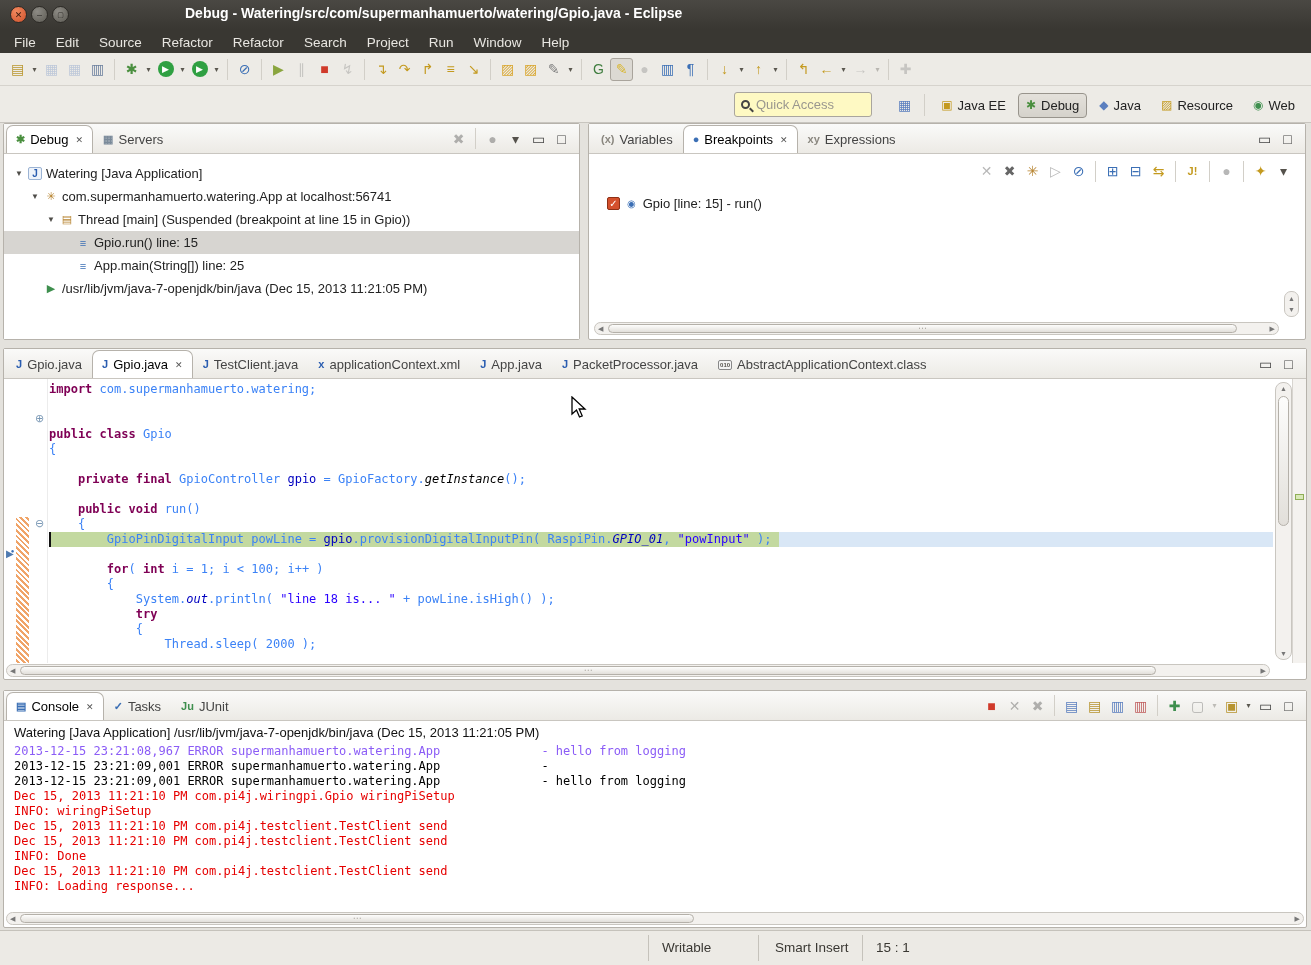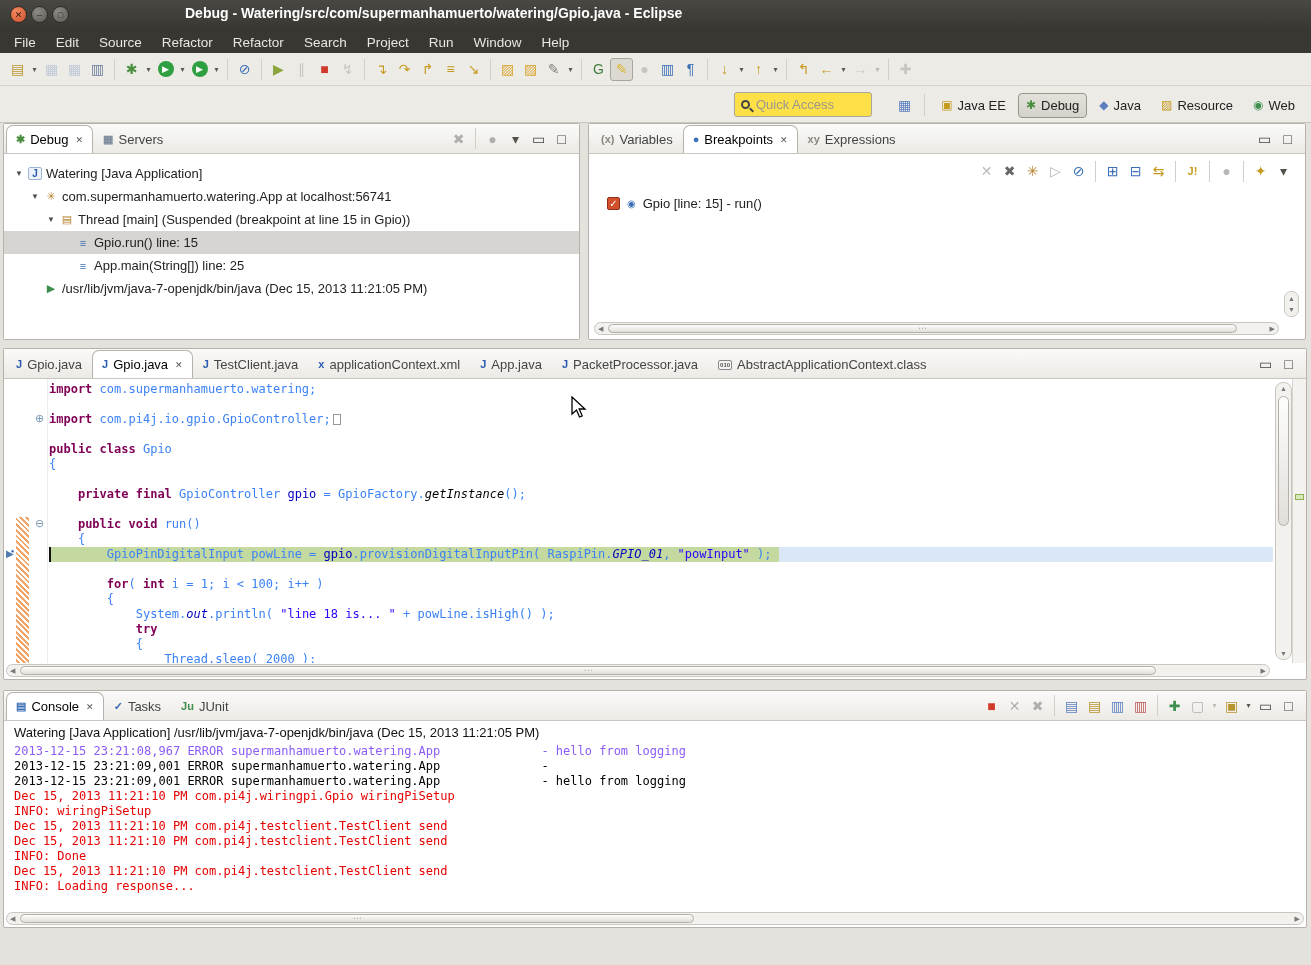--- a/index.html
+++ b/index.html
@@ -40,7 +40,7 @@
   .tb-dd.dis { opacity:.35; }
   .tb-sep { width:1px; height:21px; background:#d2cfc8; margin:0 5px; display:inline-block; }
   
-  .qa-box { position:absolute; left:734px; top:6px; width:138px; height:25px; background:#fde047;
+  .qa-box { position:absolute; left:734px; top:6px; width:138px; height:25px; background:#fef9c3;
     border:1px solid #a9a59e; border-radius:3px; display:flex; align-items:center; padding:0 6px; }
   .qa-mag { width:9px; height:9px; border:2px solid #444; border-radius:50%; position:relative; margin-right:6px; flex:none;}
   .qa-mag::after { content:""; position:absolute; width:5px; height:2px; background:#444;

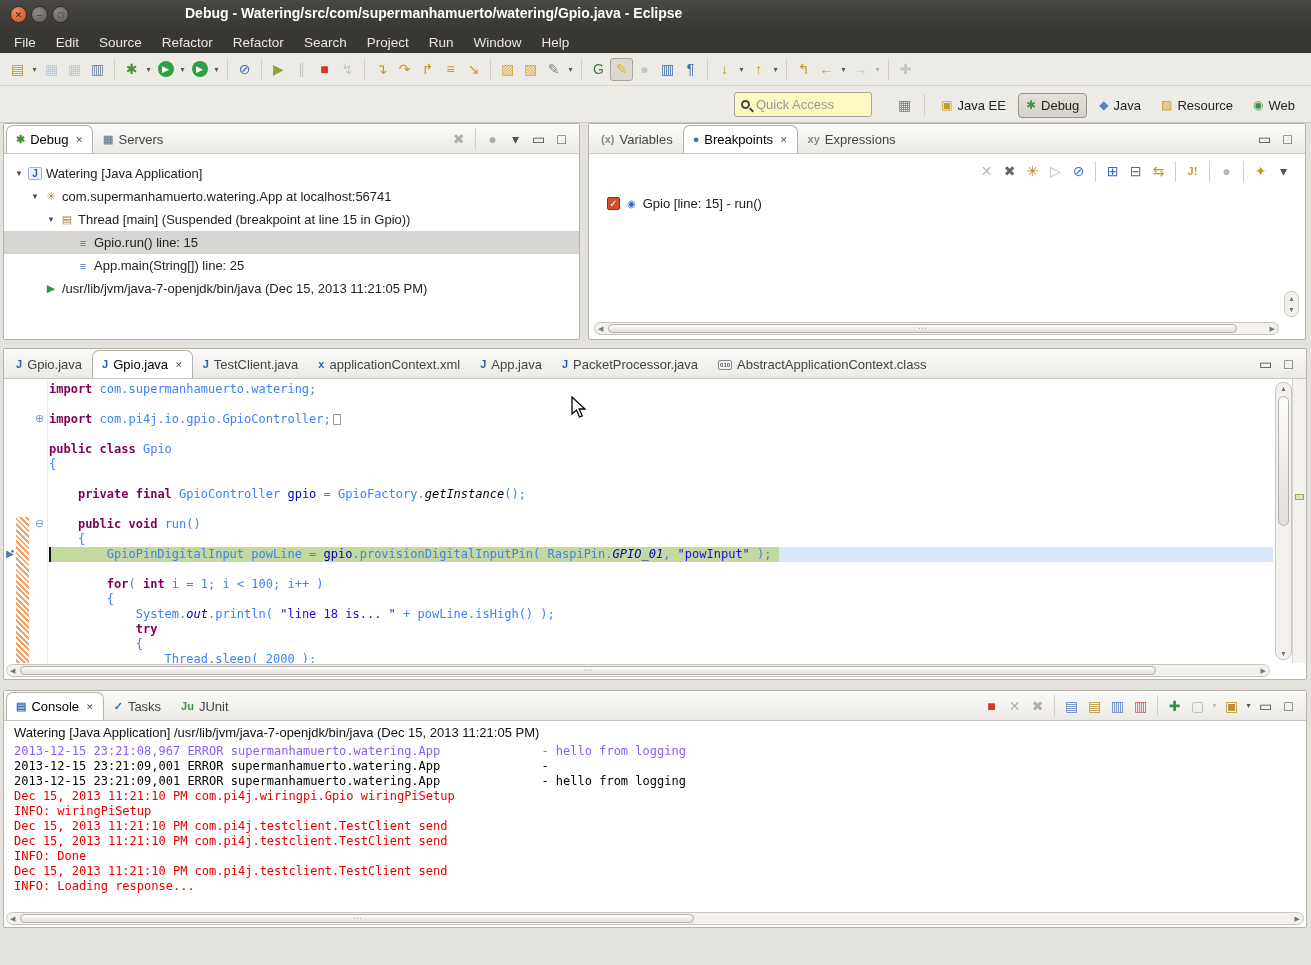--- a/index.html
+++ b/index.html
@@ -605,7 +605,6 @@
       <div class="code-lines" id="code-lines">
           <div class="cline"><span class="ctext"><span class="c-k">import</span><span class="c-p"> com.supermanhamuerto.watering;</span></span></div>
           <div class="cline"><span class="ctext"></span></div>
-          <div class="cline"><span class="ctext"><span class="c-k">import</span><span class="c-p"> com.pi4j.io.gpio.GpioController;</span><span class="cbox"></span></span></div>
           <div class="cline"><span class="ctext"></span></div>
           <div class="cline"><span class="ctext"><span class="c-k">public</span><span class="c-p"> </span><span class="c-k">class</span><span class="c-p"> Gpio</span></span></div>
           <div class="cline"><span class="ctext"><span class="c-p">{</span></span></div>

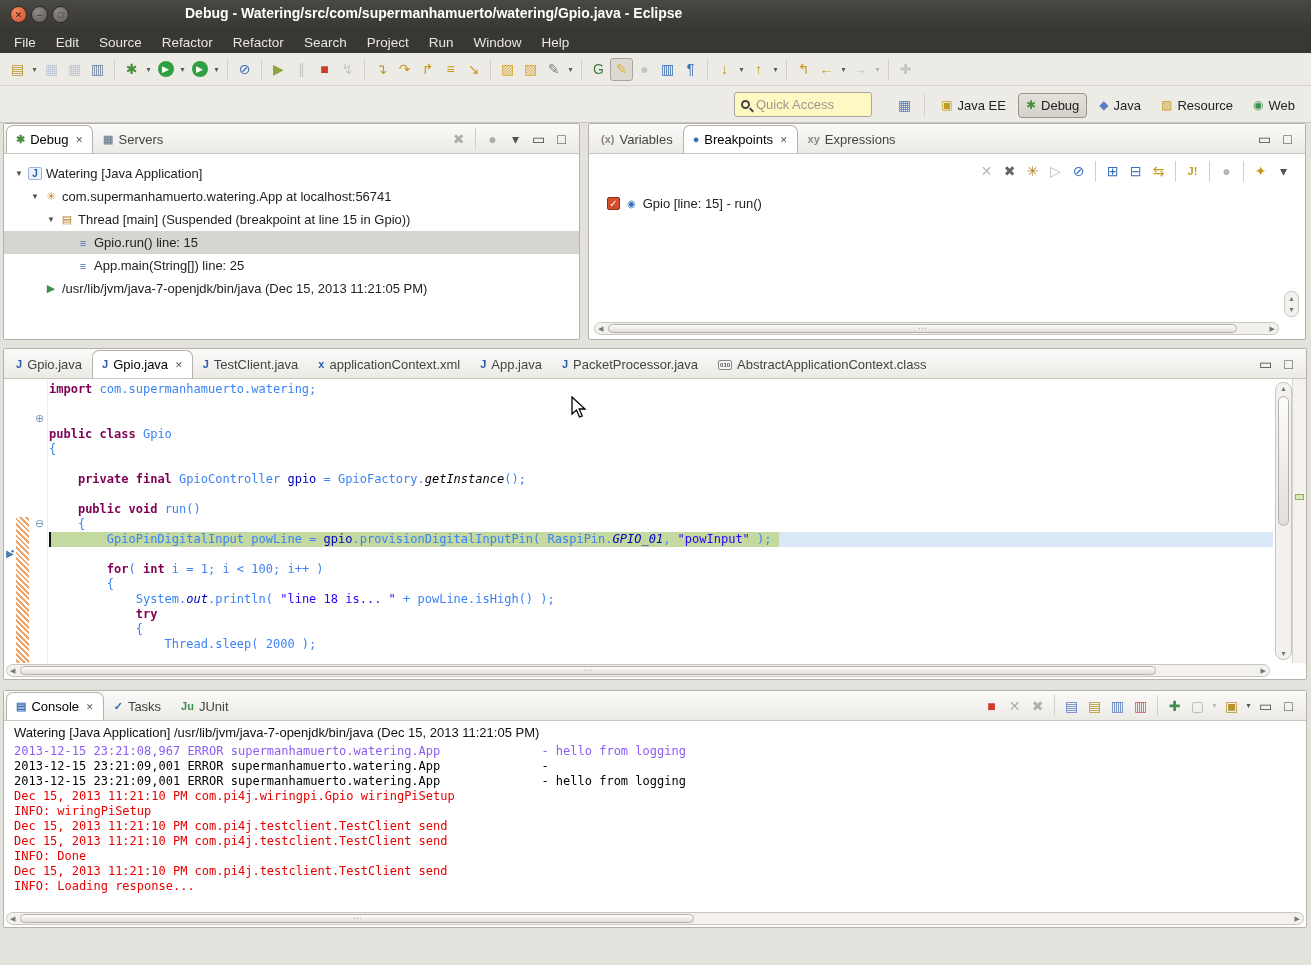--- a/index.html
+++ b/index.html
@@ -740,6 +740,14 @@
     </div>
   </div>
 
+  <div class="statusbar">
+    <div class="sb-sep" style="left:648px;"></div>
+    <div class="sb-sep" style="left:758px;"></div>
+    <div class="sb-sep" style="left:862px;"></div>
+    <div class="sb-text" style="left:662px;">Writable</div>
+    <div class="sb-text" style="left:775px;">Smart Insert</div>
+    <div class="sb-text" style="left:876px;">15 : 1</div>
+  </div>
 
   <div id="cursor">
     <svg width="18" height="24" viewBox="0 0 18 24">

